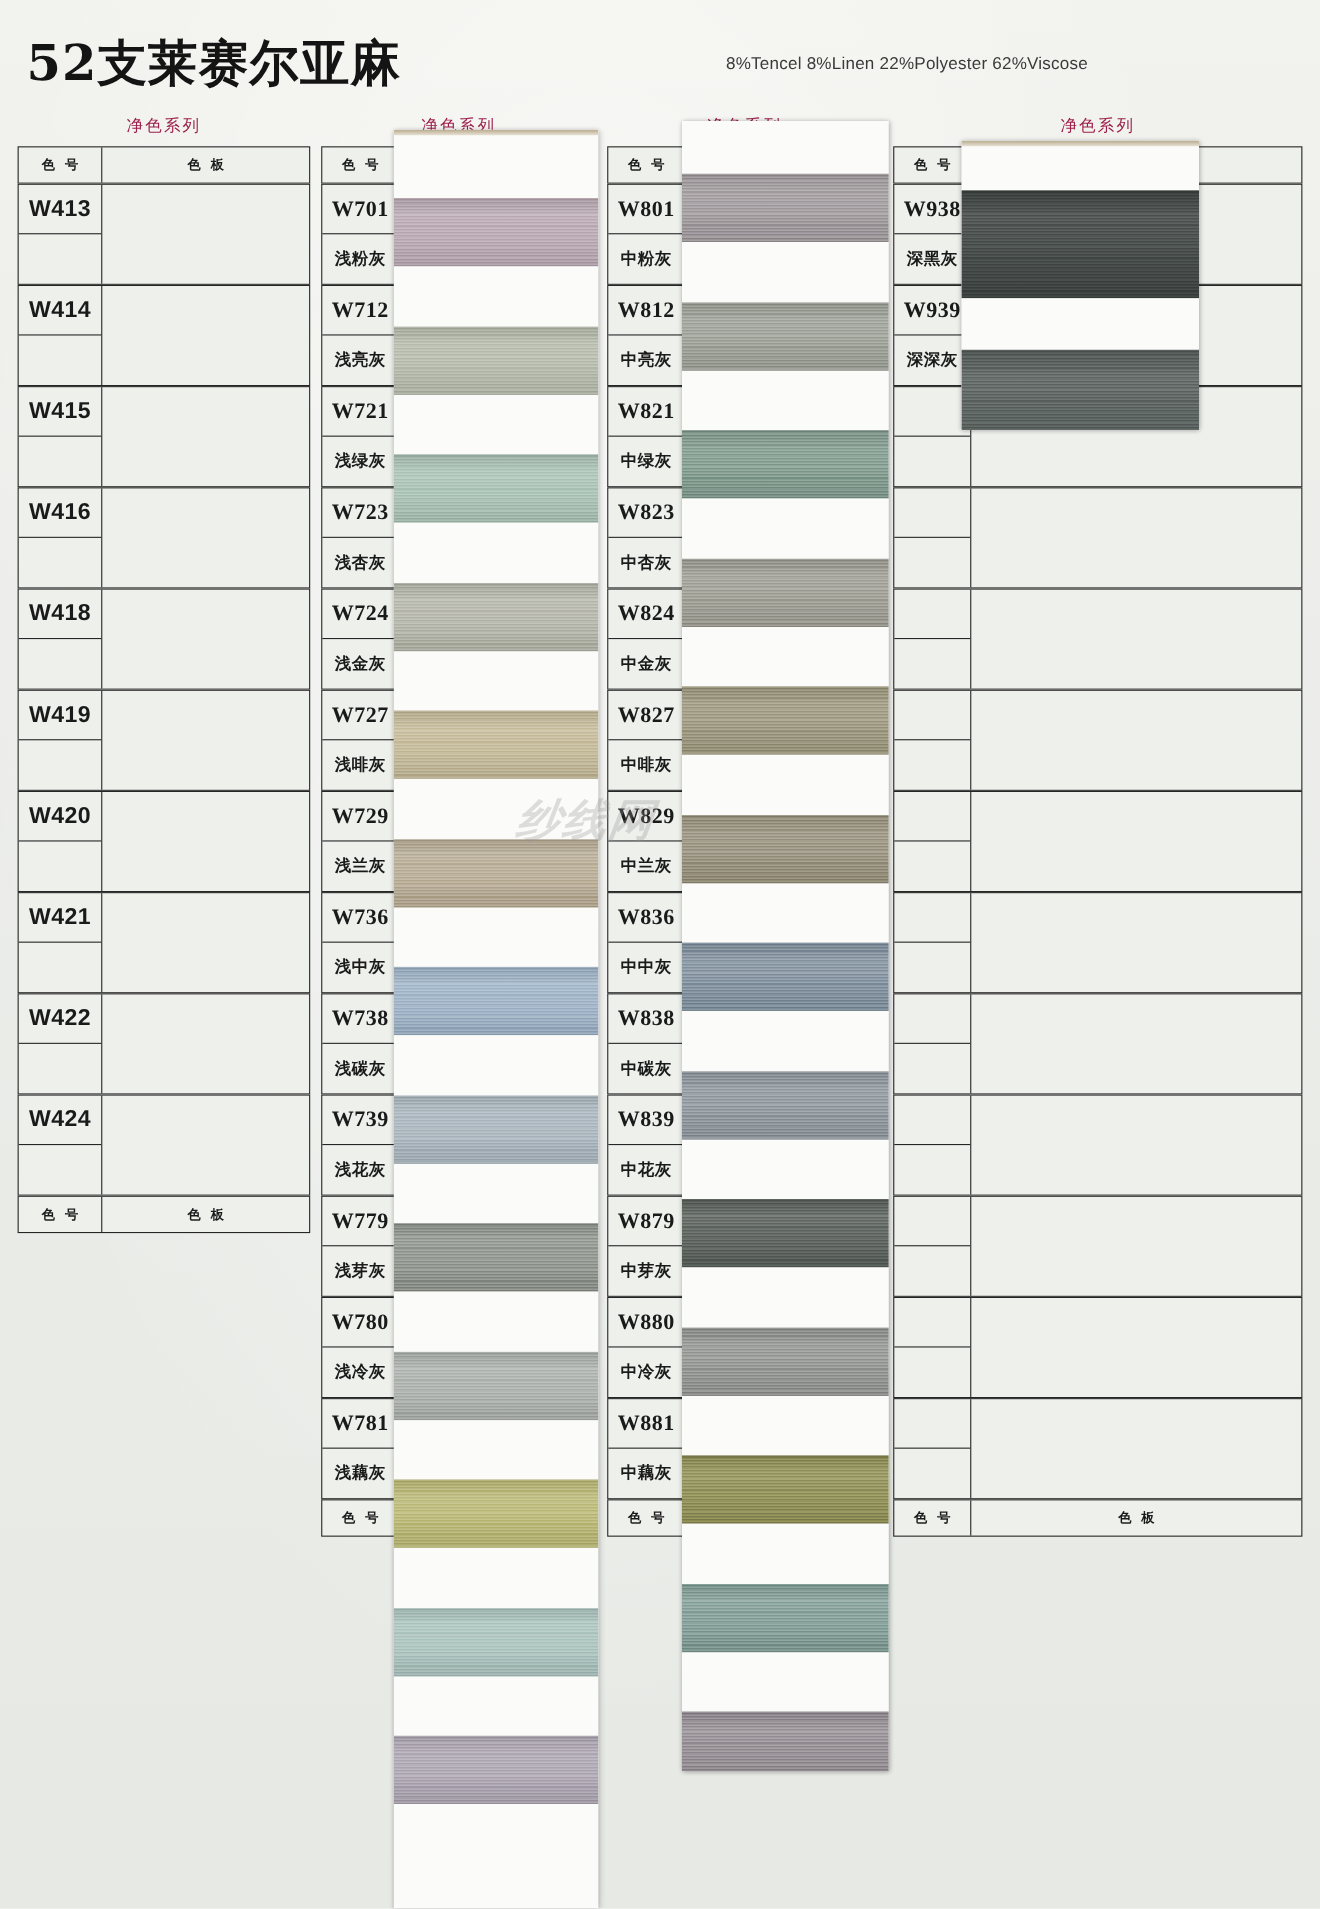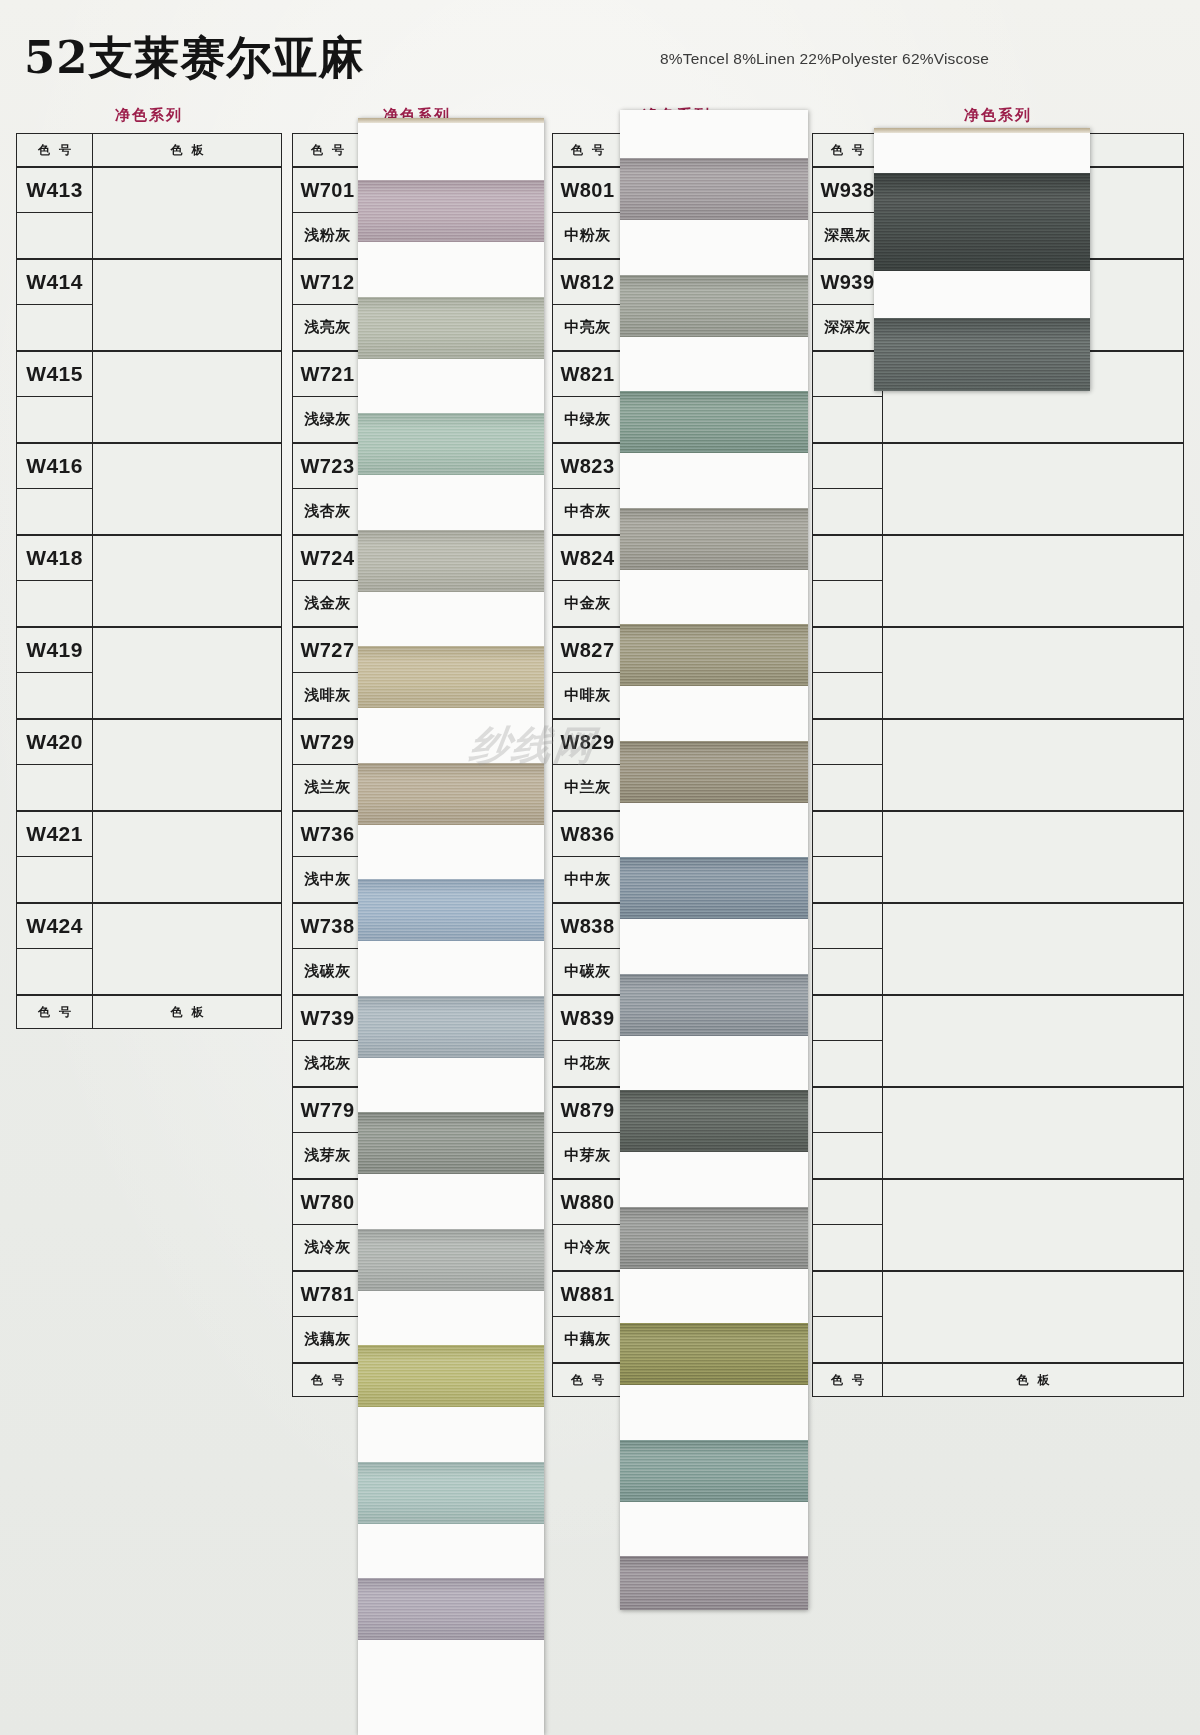--- a/index.html
+++ b/index.html
@@ -39,7 +39,7 @@
   
   .col{position:absolute;top:105px;}
   .col-series{
-    text-align:center;font-size:15px;font-weight:700;
+    text-align:center;font-size:15px;font-weight:400;
     color:#9c1f4b;letter-spacing:2px;margin-bottom:8px;
     height:20px;line-height:20px;
   }

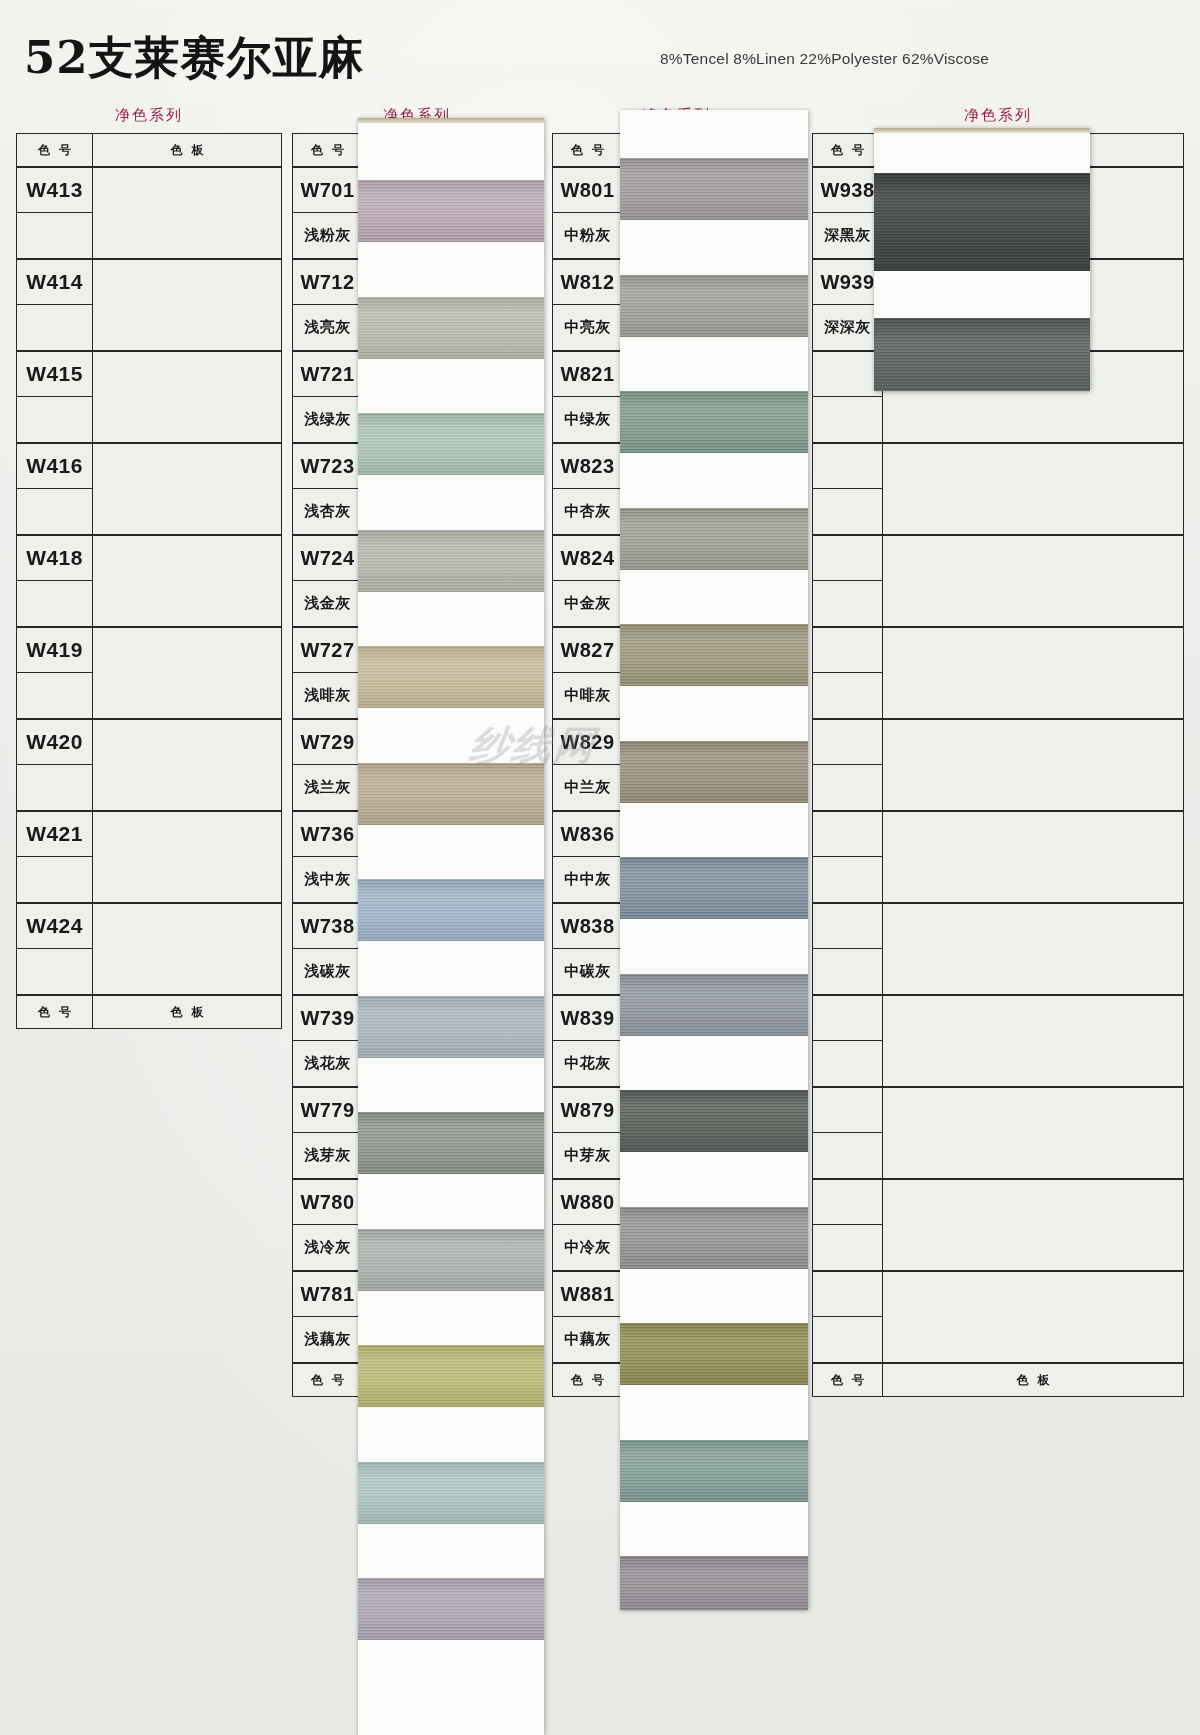--- a/index.html
+++ b/index.html
@@ -92,7 +92,7 @@
   .col3 .cell-code,.col3 .hcell.code{width:70px;}
   .col4 .cell-code,.col4 .hcell.code{width:70px;}
 
-  .col2 .code-top,.col3 .code-top,.col4 .code-top{font-size:20px;}
+  .col2 .code-top,.col3 .code-top,.col4 .code-top{font-size:20px;font-family:Liberation Serif, serif;}
   .col2 .code-bot,.col3 .code-bot,.col4 .code-bot{font-size:15px;letter-spacing:.5px;}
 
   

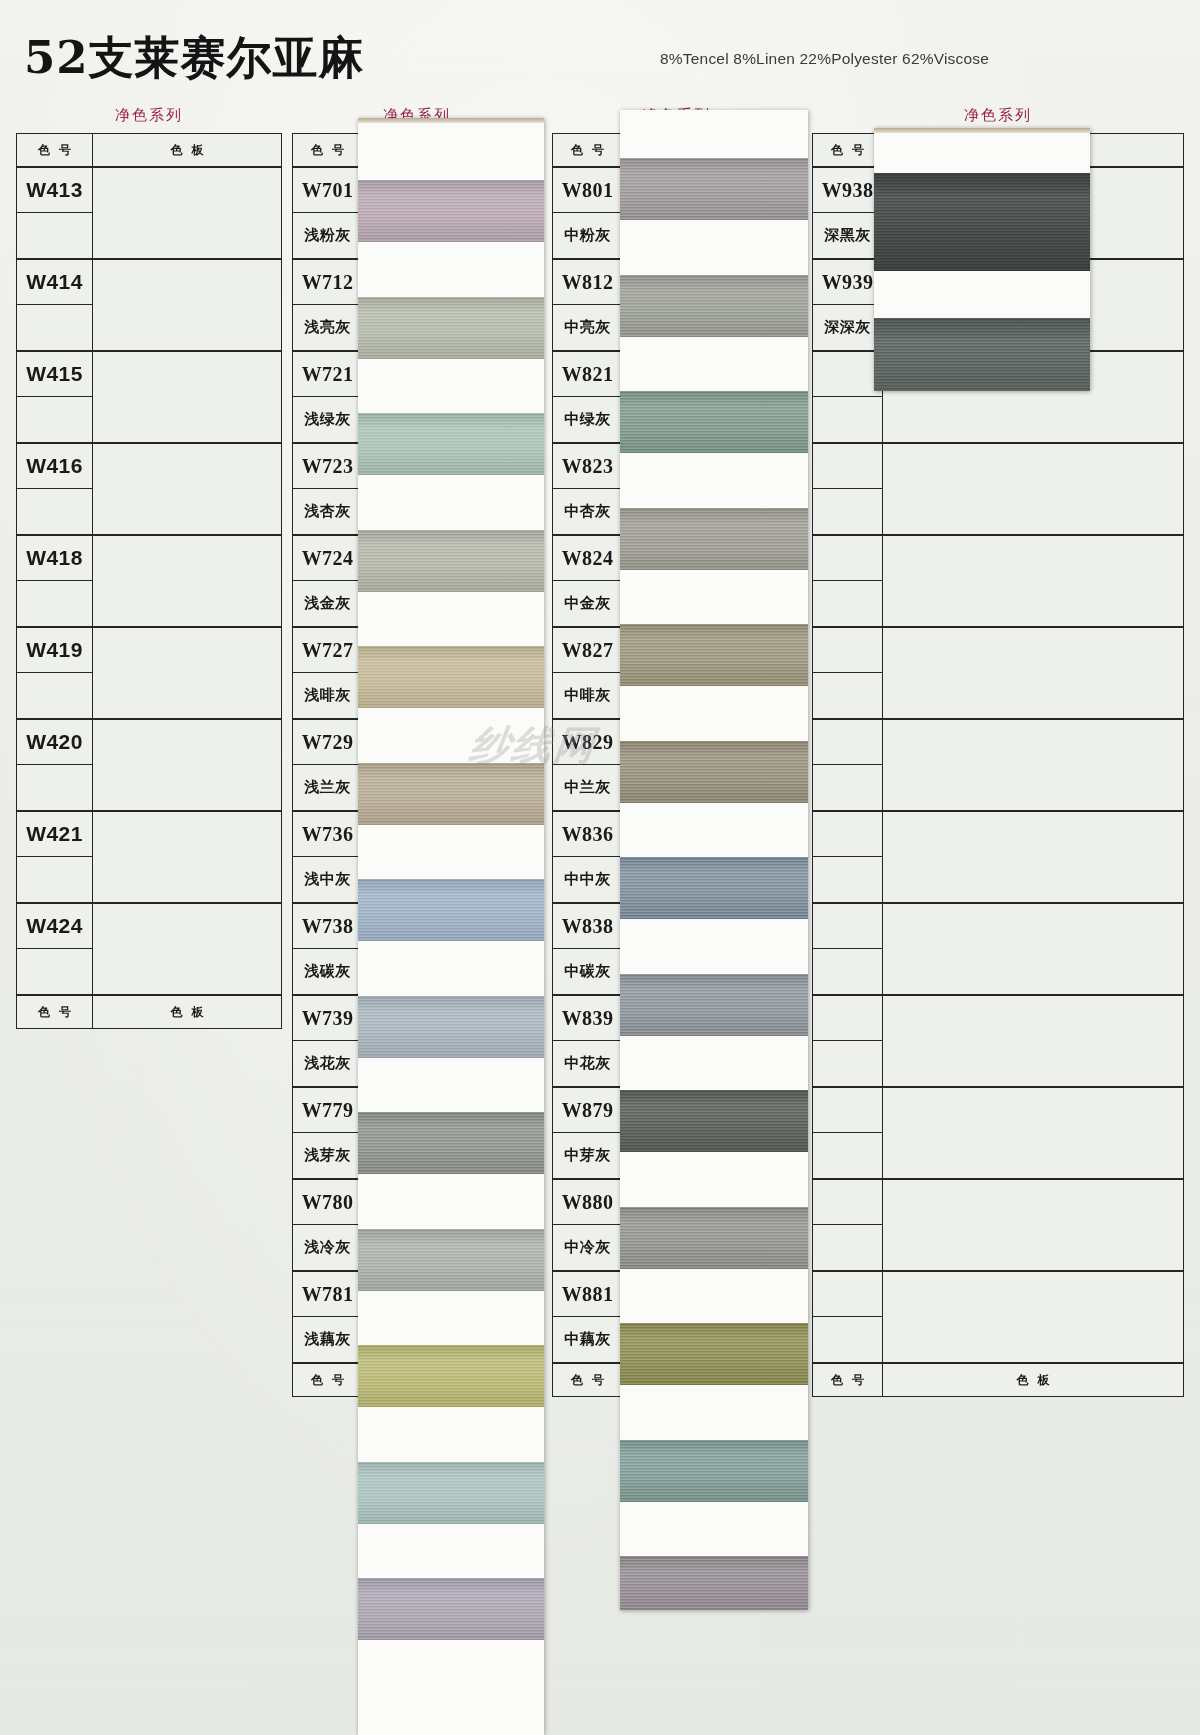--- a/index.html
+++ b/index.html
@@ -213,6 +213,13 @@
       <div class="band row">
         <div class="cell-code">
           <div class="code-top">W421</div>
+          <div class="code-bot"></div>
+        </div>
+        <div class="cell-sw"></div>
+      </div>
+      <div class="band row">
+        <div class="cell-code">
+          <div class="code-top">W422</div>
           <div class="code-bot"></div>
         </div>
         <div class="cell-sw"></div>

